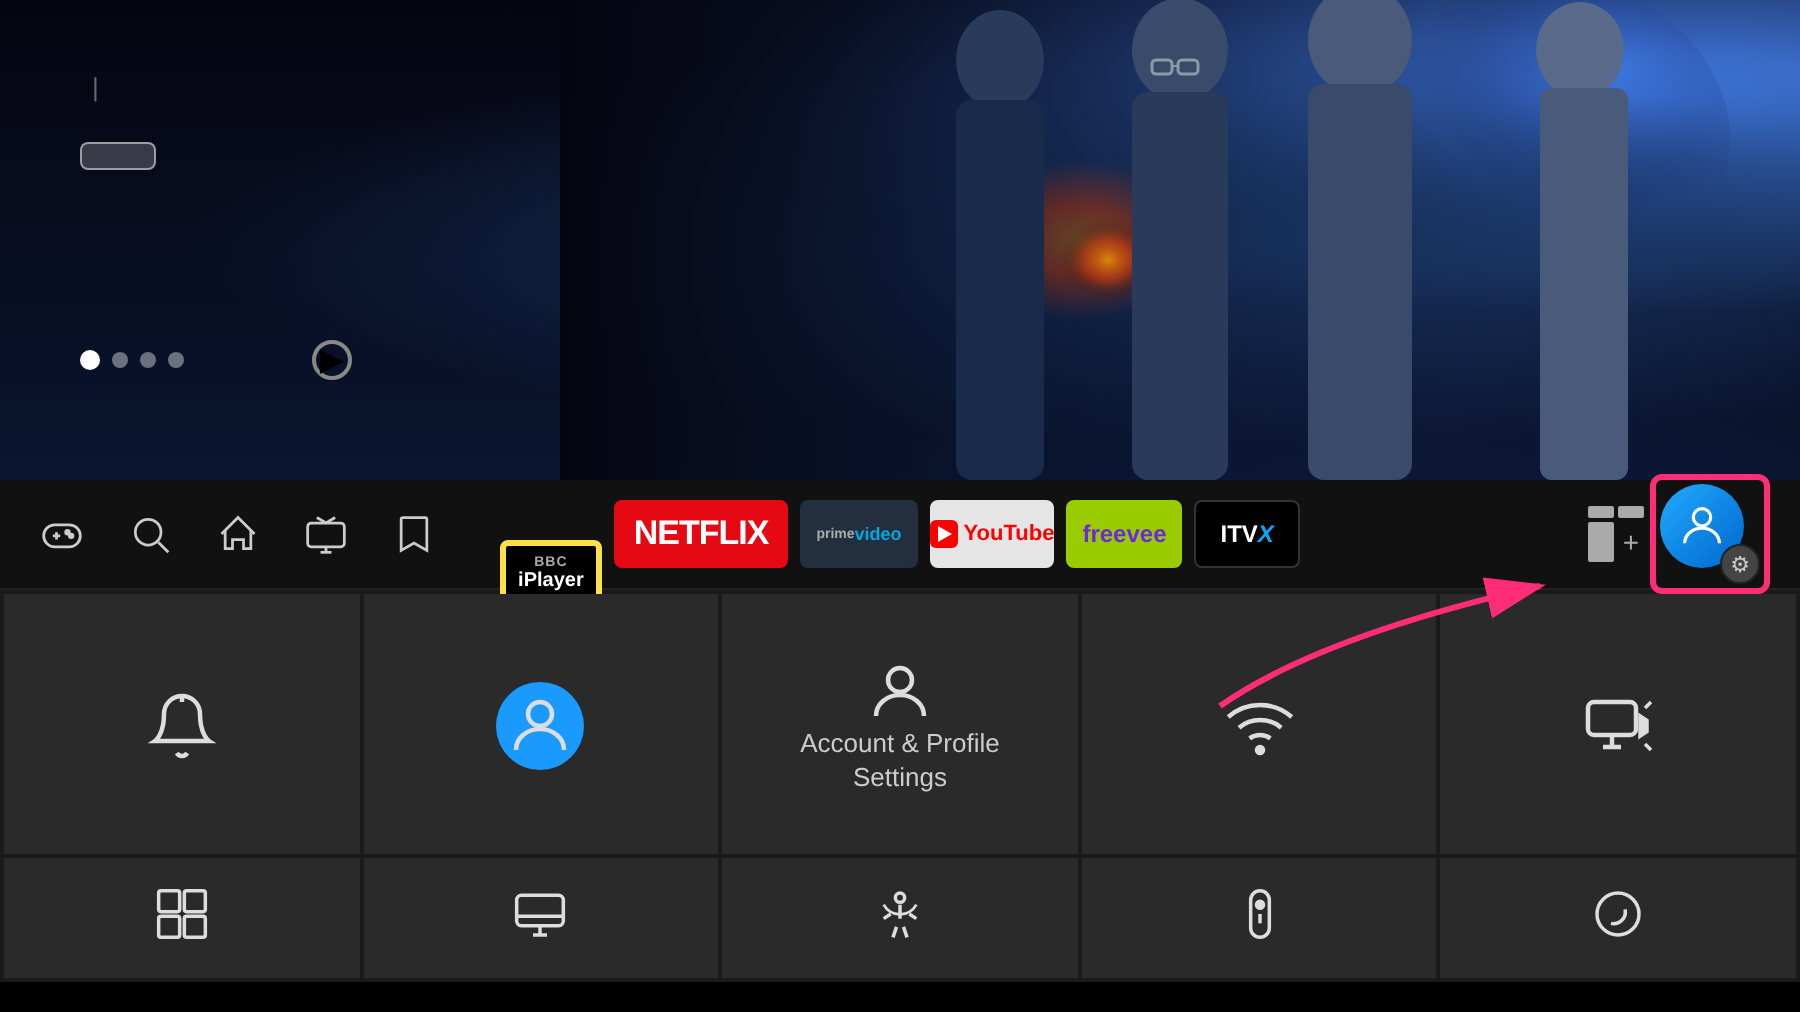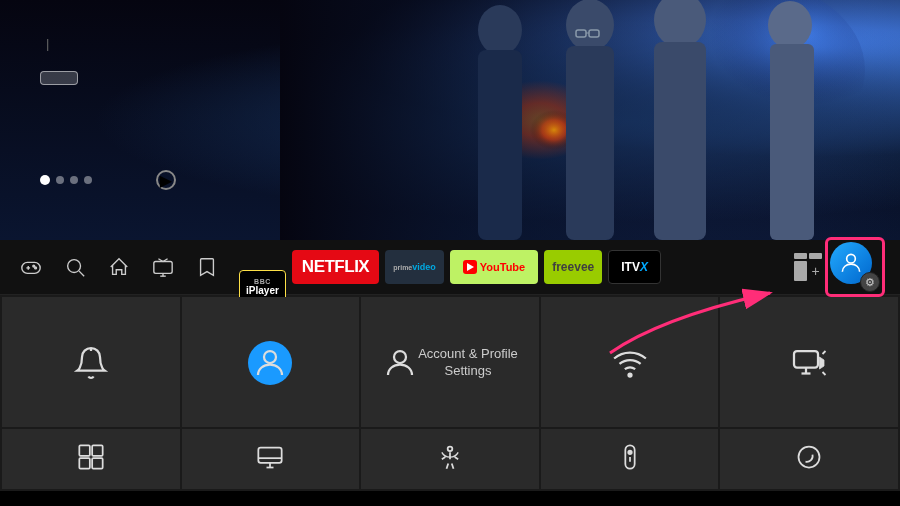--- a/index.html
+++ b/index.html
@@ -208,11 +208,11 @@
       padding: 4px 8px;
     }
     .app-youtube {
-      background: #bef264;
+      background: #e5e5e5;
       color: #f00;
       font-size: 11px;
       font-weight: bold;
-      padding: 4px 13px;
+      padding: 4px 0;
       display: flex;
       align-items: center;
       gap: 3px;

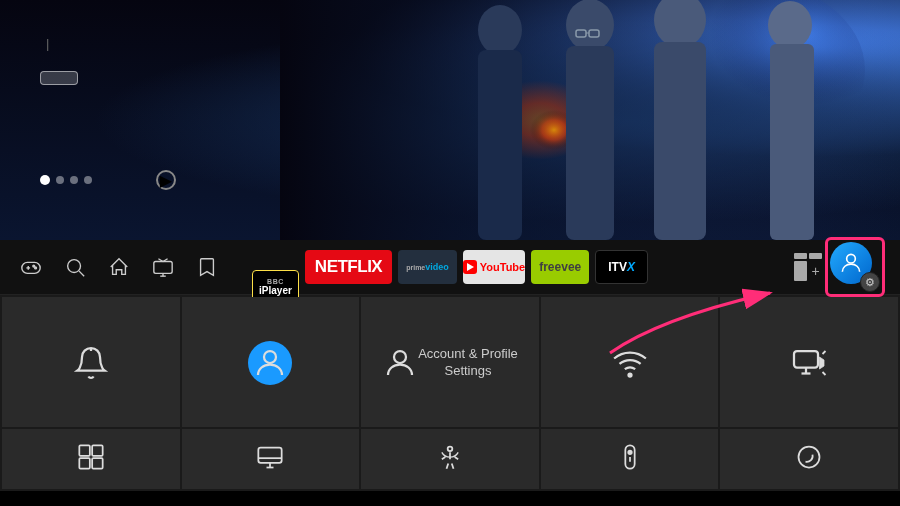--- a/index.html
+++ b/index.html
@@ -235,7 +235,7 @@
     }
     .app-freevee {
       background: #99cc00;
-      color: #404040;
+      color: #6d28d9;
       font-size: 12px;
       font-weight: 900;
       padding: 4px 8px;

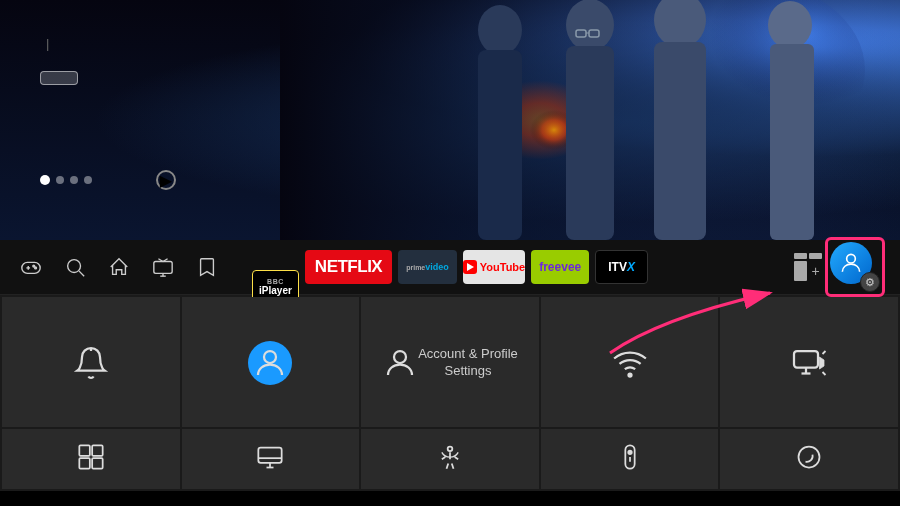--- a/index.html
+++ b/index.html
@@ -186,7 +186,7 @@
     }
     .app-bbc {
       background: #000;
-      border: 1px solid #fde047;
+      border: 3px solid #fde047;
       color: #fff;
       padding: 3px 6px;
       font-size: 9px;

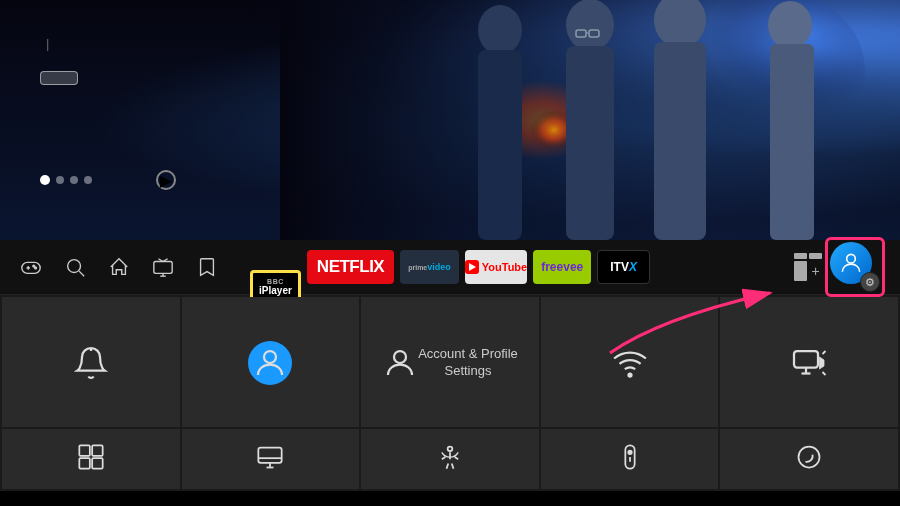--- a/index.html
+++ b/index.html
@@ -267,7 +267,7 @@
     .settings-tile {
       background: #2a2a2a;
       display: flex;
-      flex-direction: row;
+      flex-direction: column;
       align-items: center;
       justify-content: center;
       padding: 20px 10px 18px;

